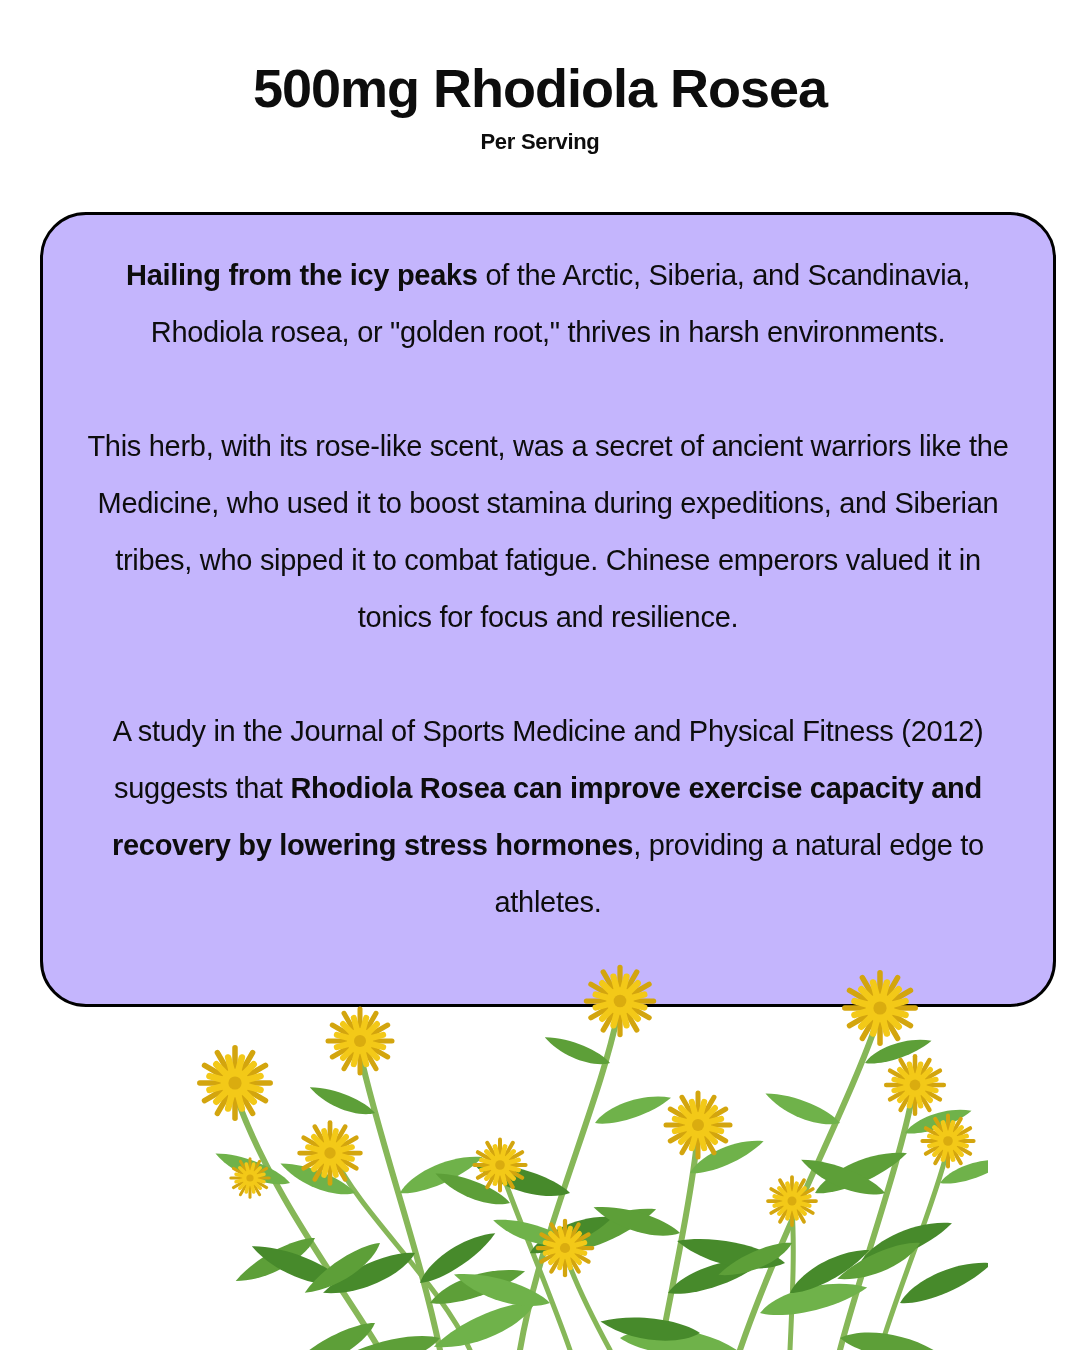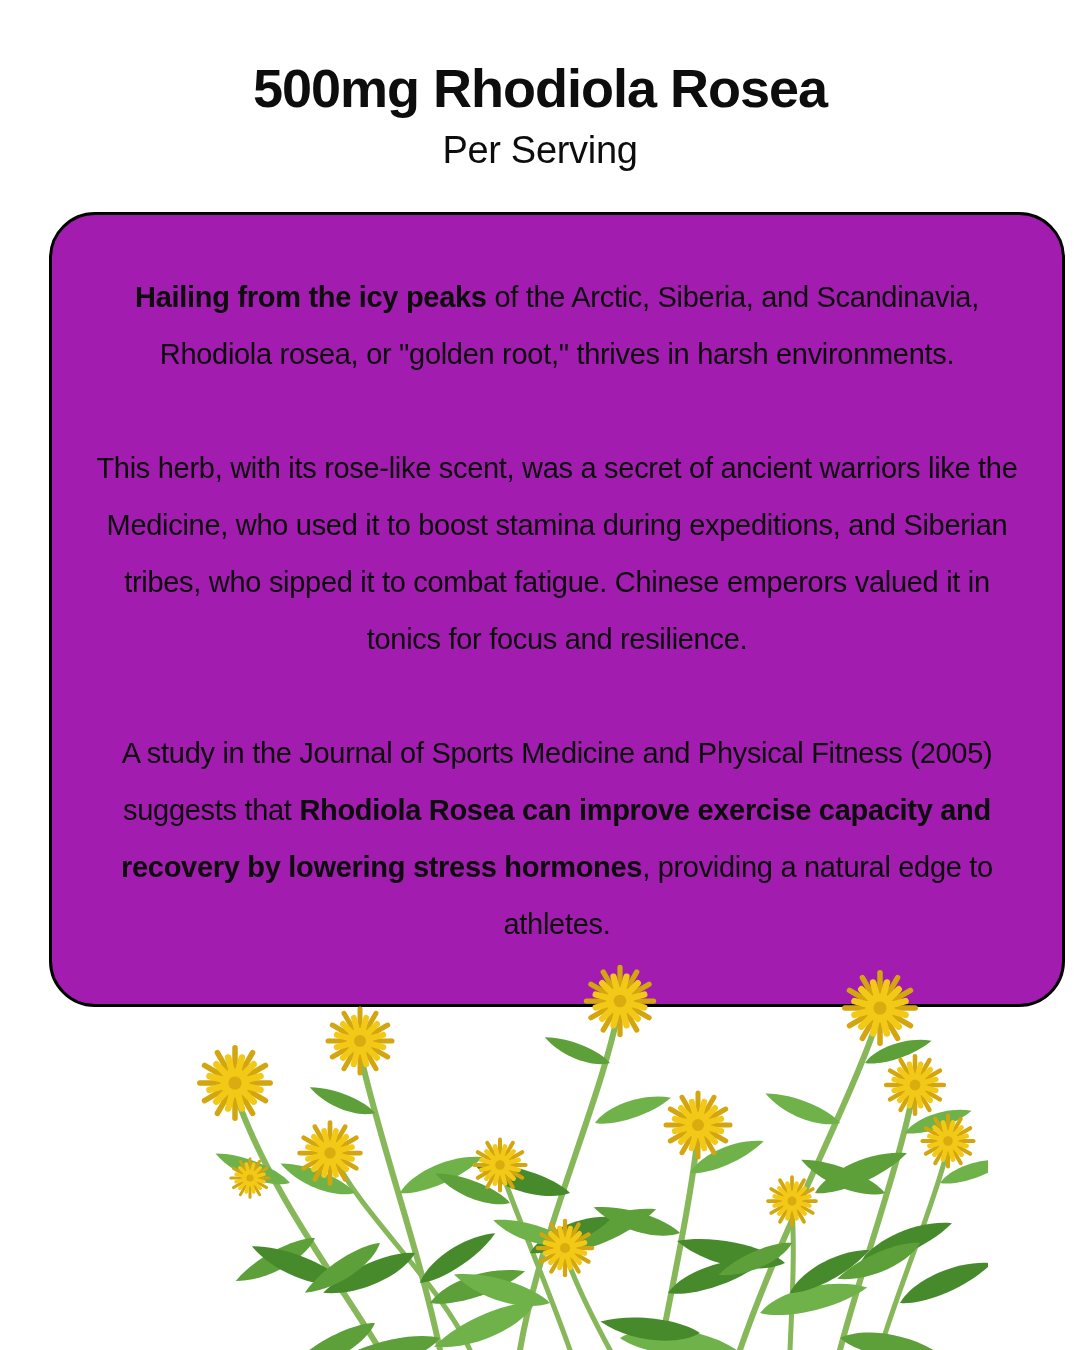--- a/index.html
+++ b/index.html
@@ -34,8 +34,8 @@
   }
   .subtitle{
     margin:12px 0 0;
-    font-size:38px;
-    font-weight:400;
+    font-size:22px;
+    font-weight:700;
     letter-spacing:-0.3px;
   }
   .info-card{

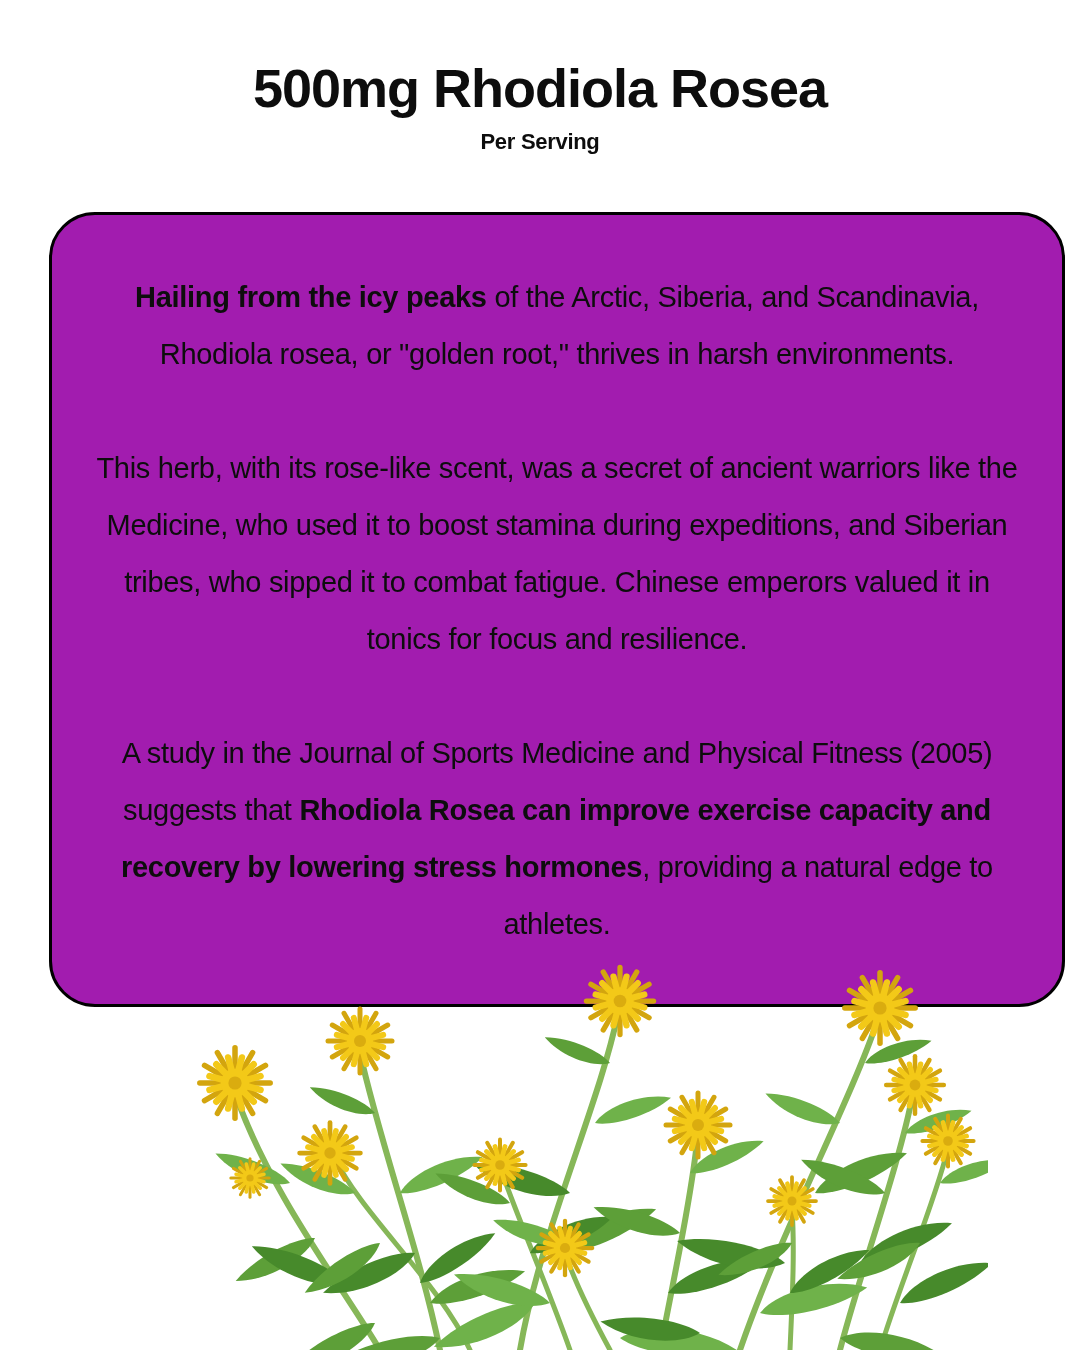--- a/index.html
+++ b/index.html
@@ -40,12 +40,12 @@
   }
   .info-card{
     position:absolute;
-    left:49px;top:212px;
+    left:40px;top:212px;
     width:1016px;height:795px;
-    background:#a21caf;
+    background:#c4b5fd;
     border:3.5px solid #000000;
     border-radius:46px;
-    padding:54px 42px 0;
+    padding:32px 42px 0;
     z-index:2;
   }
   .info-card p{

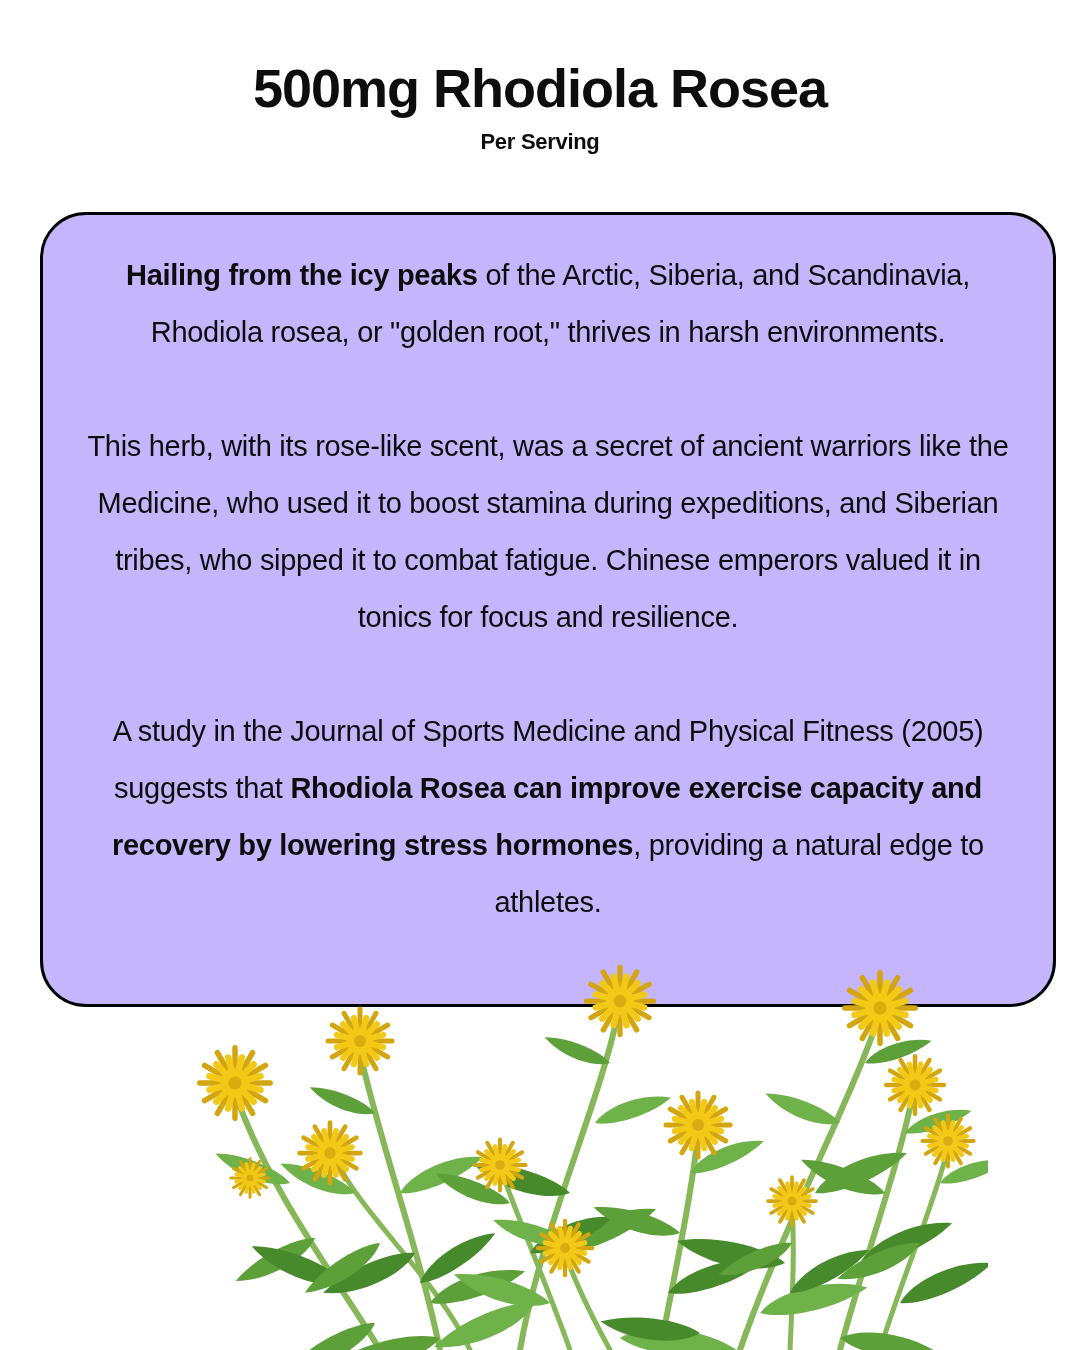--- a/index.html
+++ b/index.html
@@ -84,7 +84,7 @@
   <div id="paragraphs">
       <p><span class="seg-bold">Hailing from the icy peaks</span><span class="seg-regular"> of the Arctic, Siberia, and Scandinavia, Rhodiola rosea, or "golden root," thrives in harsh environments.</span></p>
       <p><span class="seg-regular">This herb, with its rose-like scent, was a secret of ancient warriors like the Medicine, who used it to boost stamina during expeditions, and Siberian tribes, who sipped it to combat fatigue. Chinese emperors valued it in tonics for focus and resilience.</span></p>
-      <p><span class="seg-regular">A study in the Journal of Sports Medicine and Physical Fitness (2005) suggests that </span><span class="seg-bold">Rhodiola Rosea can improve exercise capacity and recovery by lowering stress hormones</span><span class="seg-regular">, providing a natural edge to athletes.</span></p>
+      <p><span class="seg-regular">A study in the Journal of Sports Medicine and Physical Fitness (2012) suggests that </span><span class="seg-bold">Rhodiola Rosea can improve exercise capacity and recovery by lowering stress hormones</span><span class="seg-regular">, providing a natural edge to athletes.</span></p>
     </div>
 </div>
 

